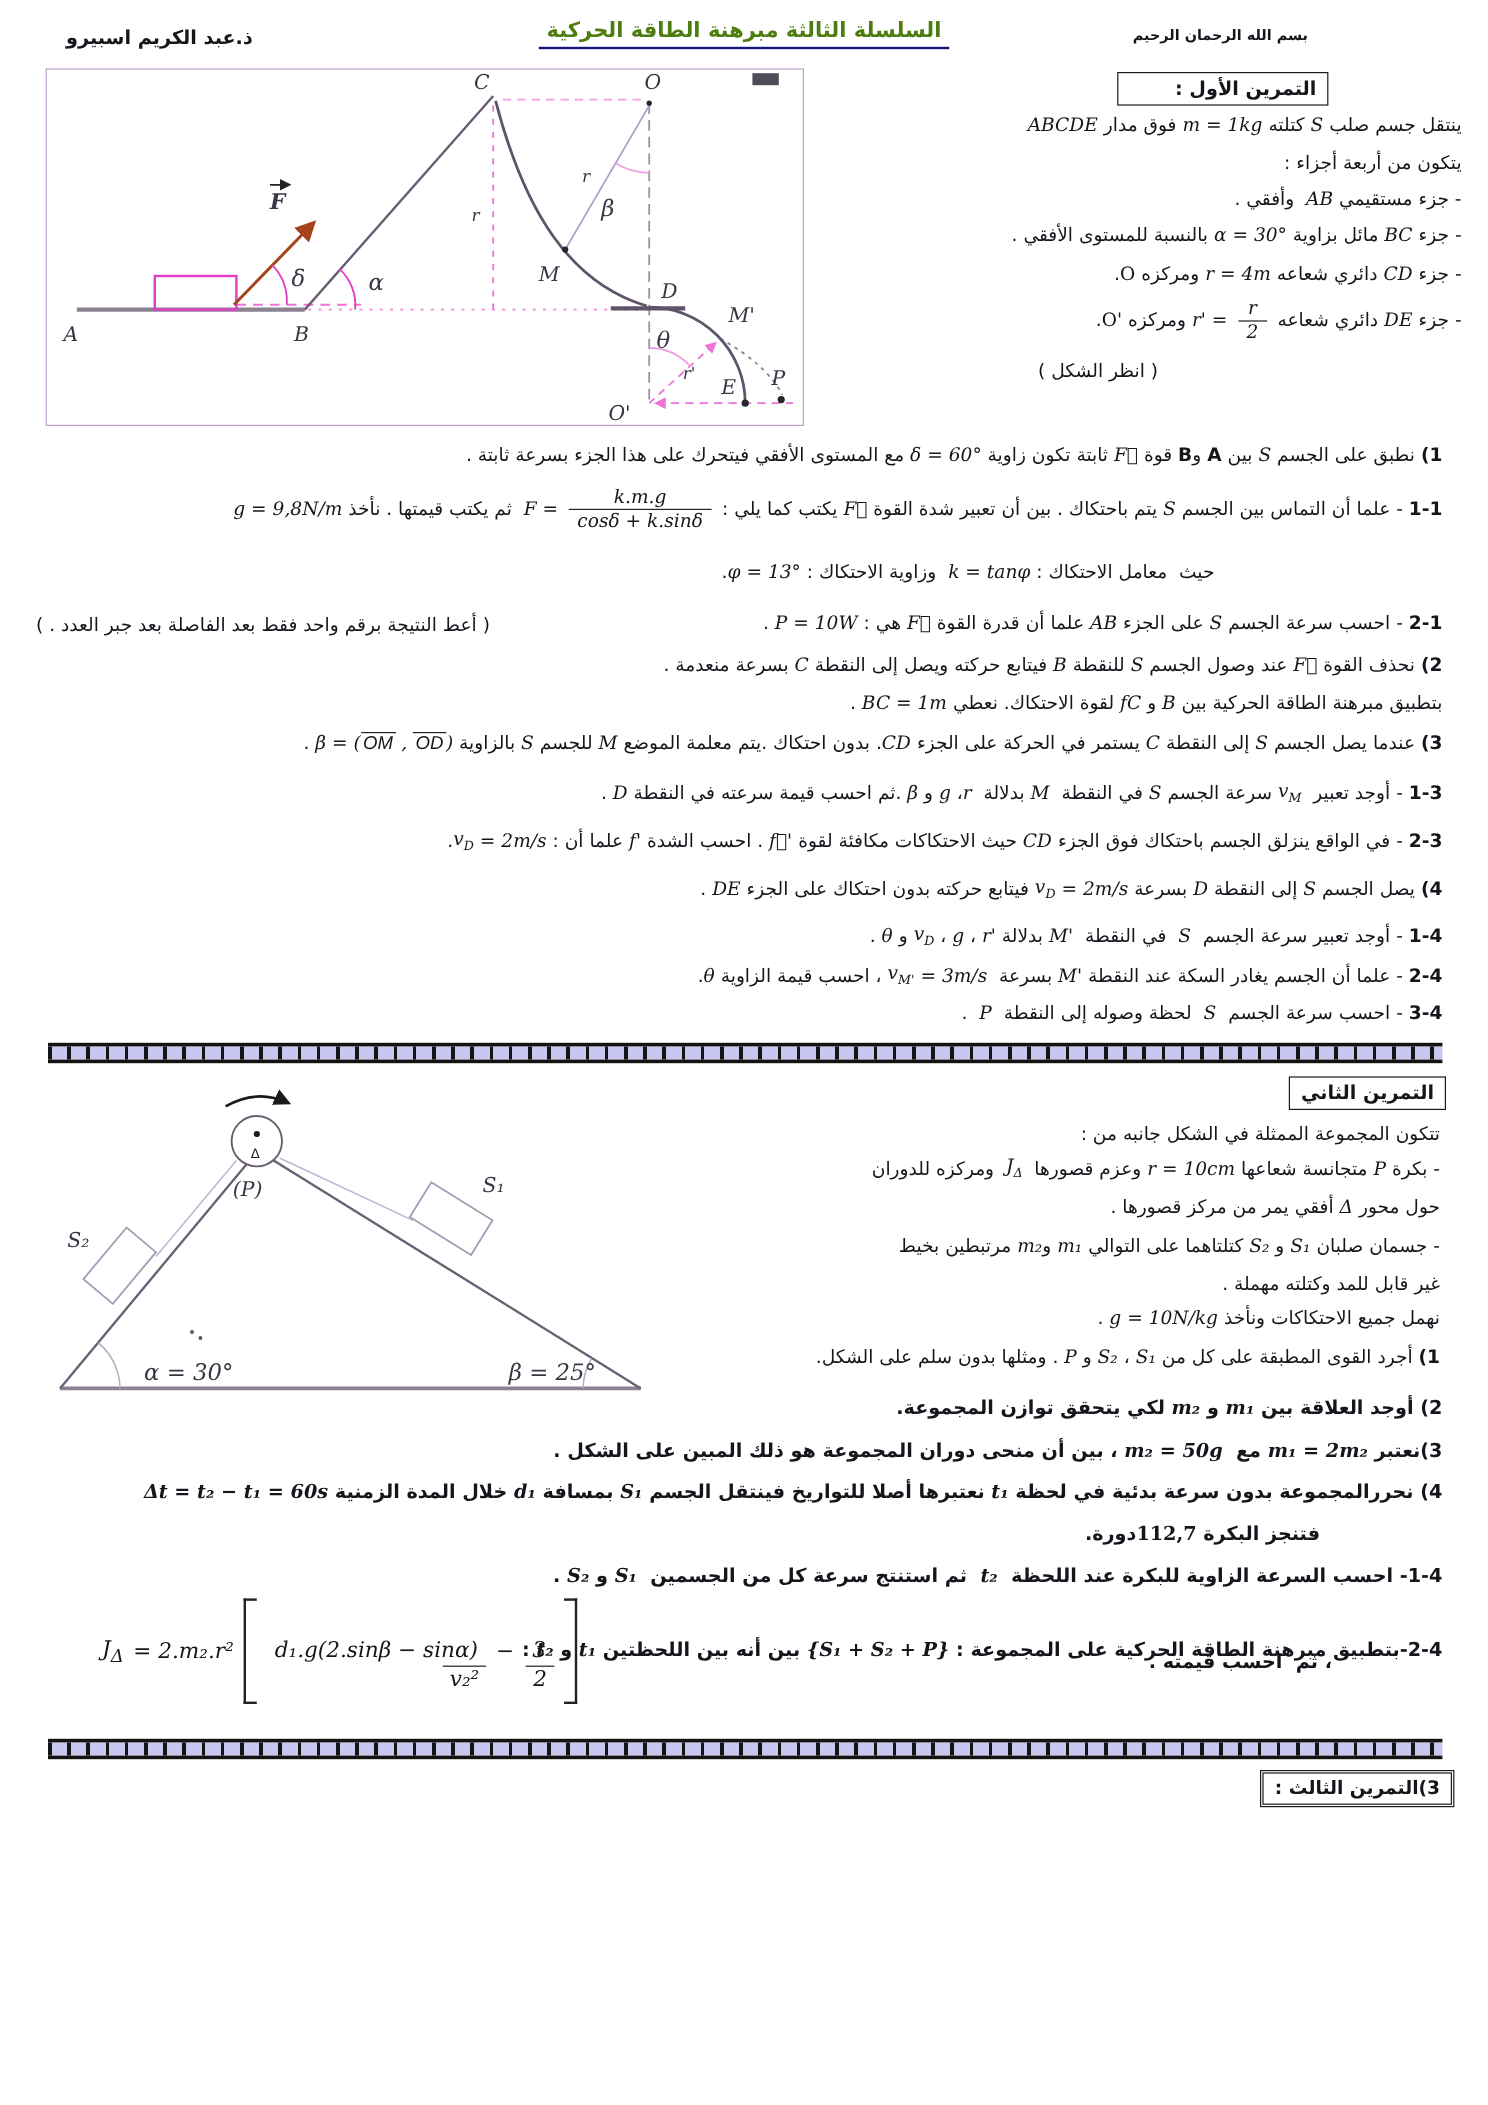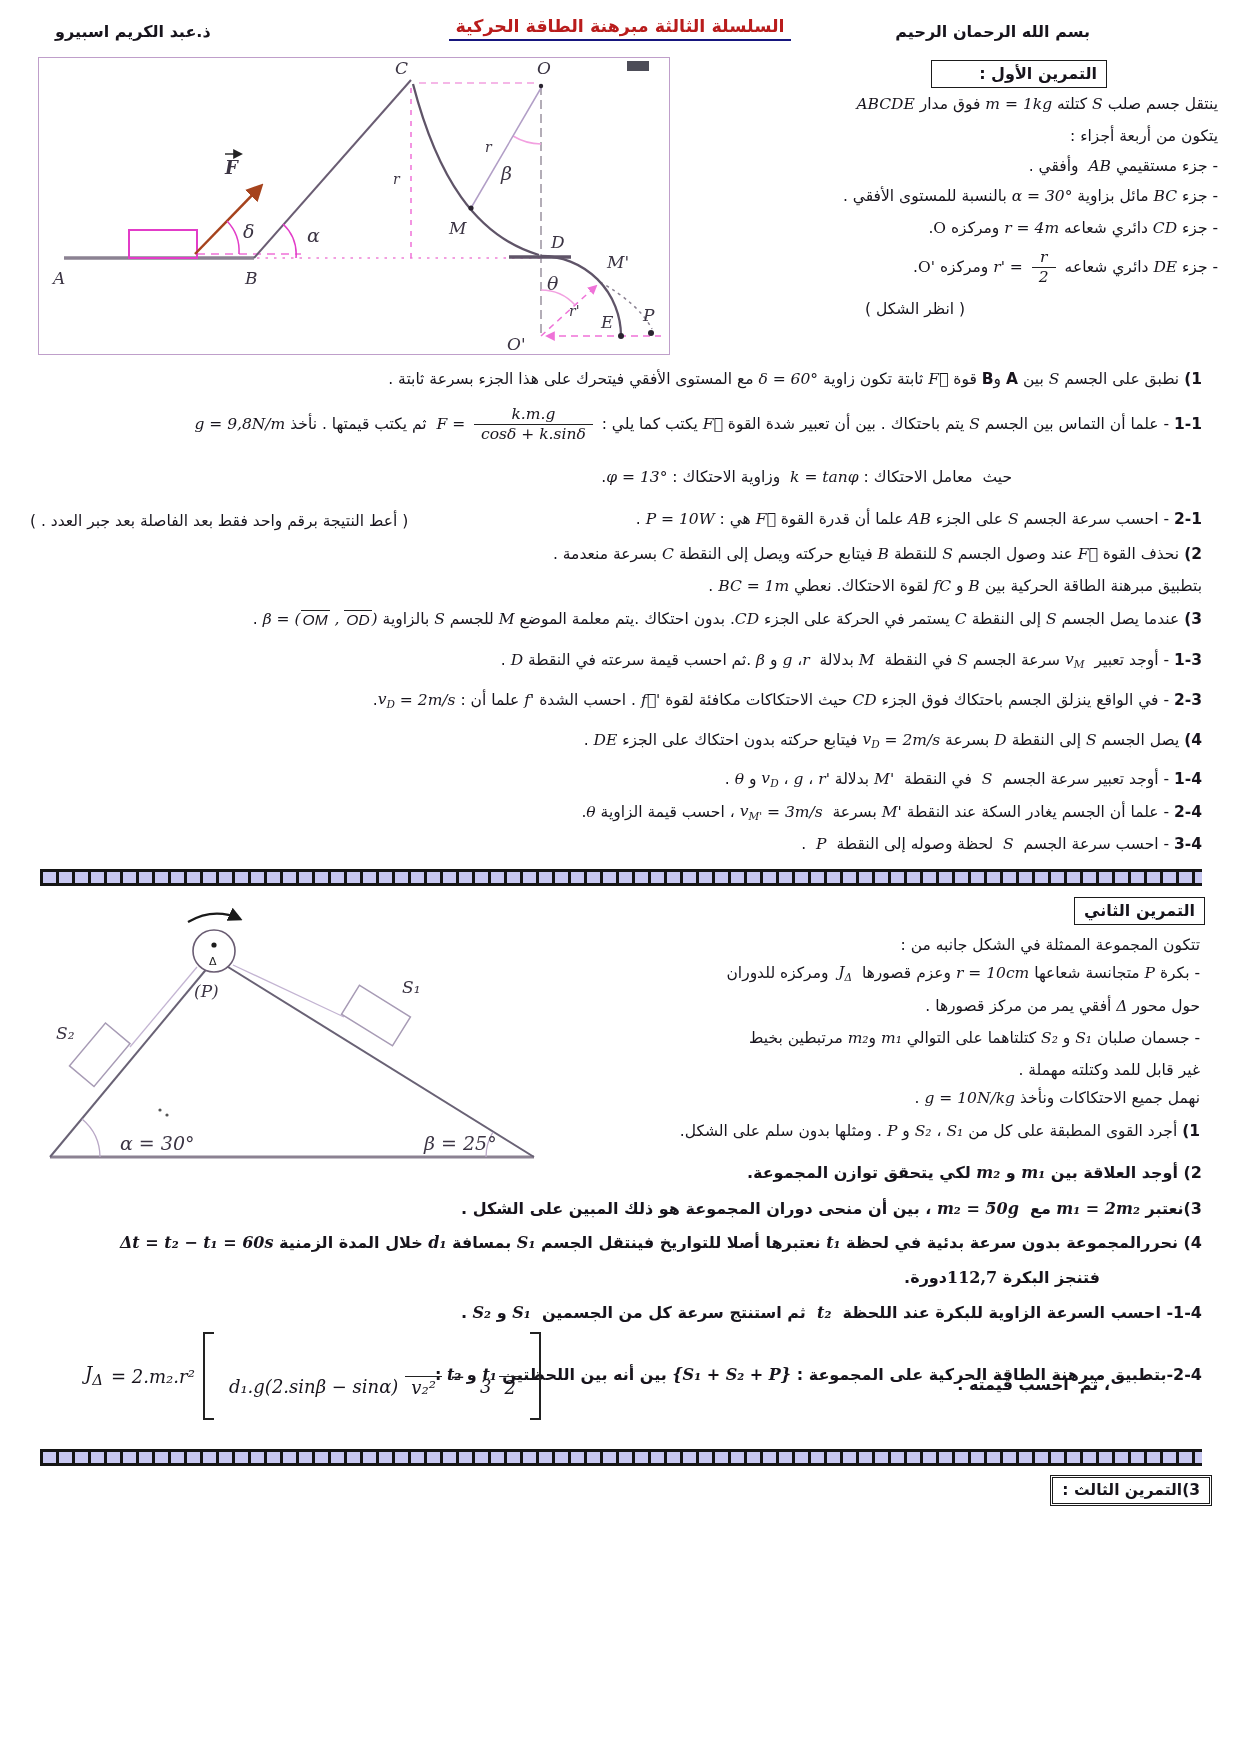--- a/index.html
+++ b/index.html
@@ -27,7 +27,7 @@
   .bismillah{position:absolute;top:22px;right:150px;font-size:16px;font-weight:bold;direction:rtl;text-align:center;}
   .teacher{position:absolute;top:22px;left:55px;font-size:16px;font-weight:bold;direction:rtl;}
   .titlewrap{position:absolute;top:16px;left:0;width:100%;text-align:center;}
-  .doctitle{display:inline-block;font-size:17.5px;font-weight:bold;color:#b91c1c;
+  .doctitle{display:inline-block;font-size:17.5px;font-weight:bold;color:#4d7c0f;
             border-bottom:2.2px solid #16167e;padding:0 6px 3px 6px;direction:rtl;}
   
   .exbox{position:absolute;border:1.4px solid #1b1b1b;padding:3px 9px 4px 9px;background:#fff;

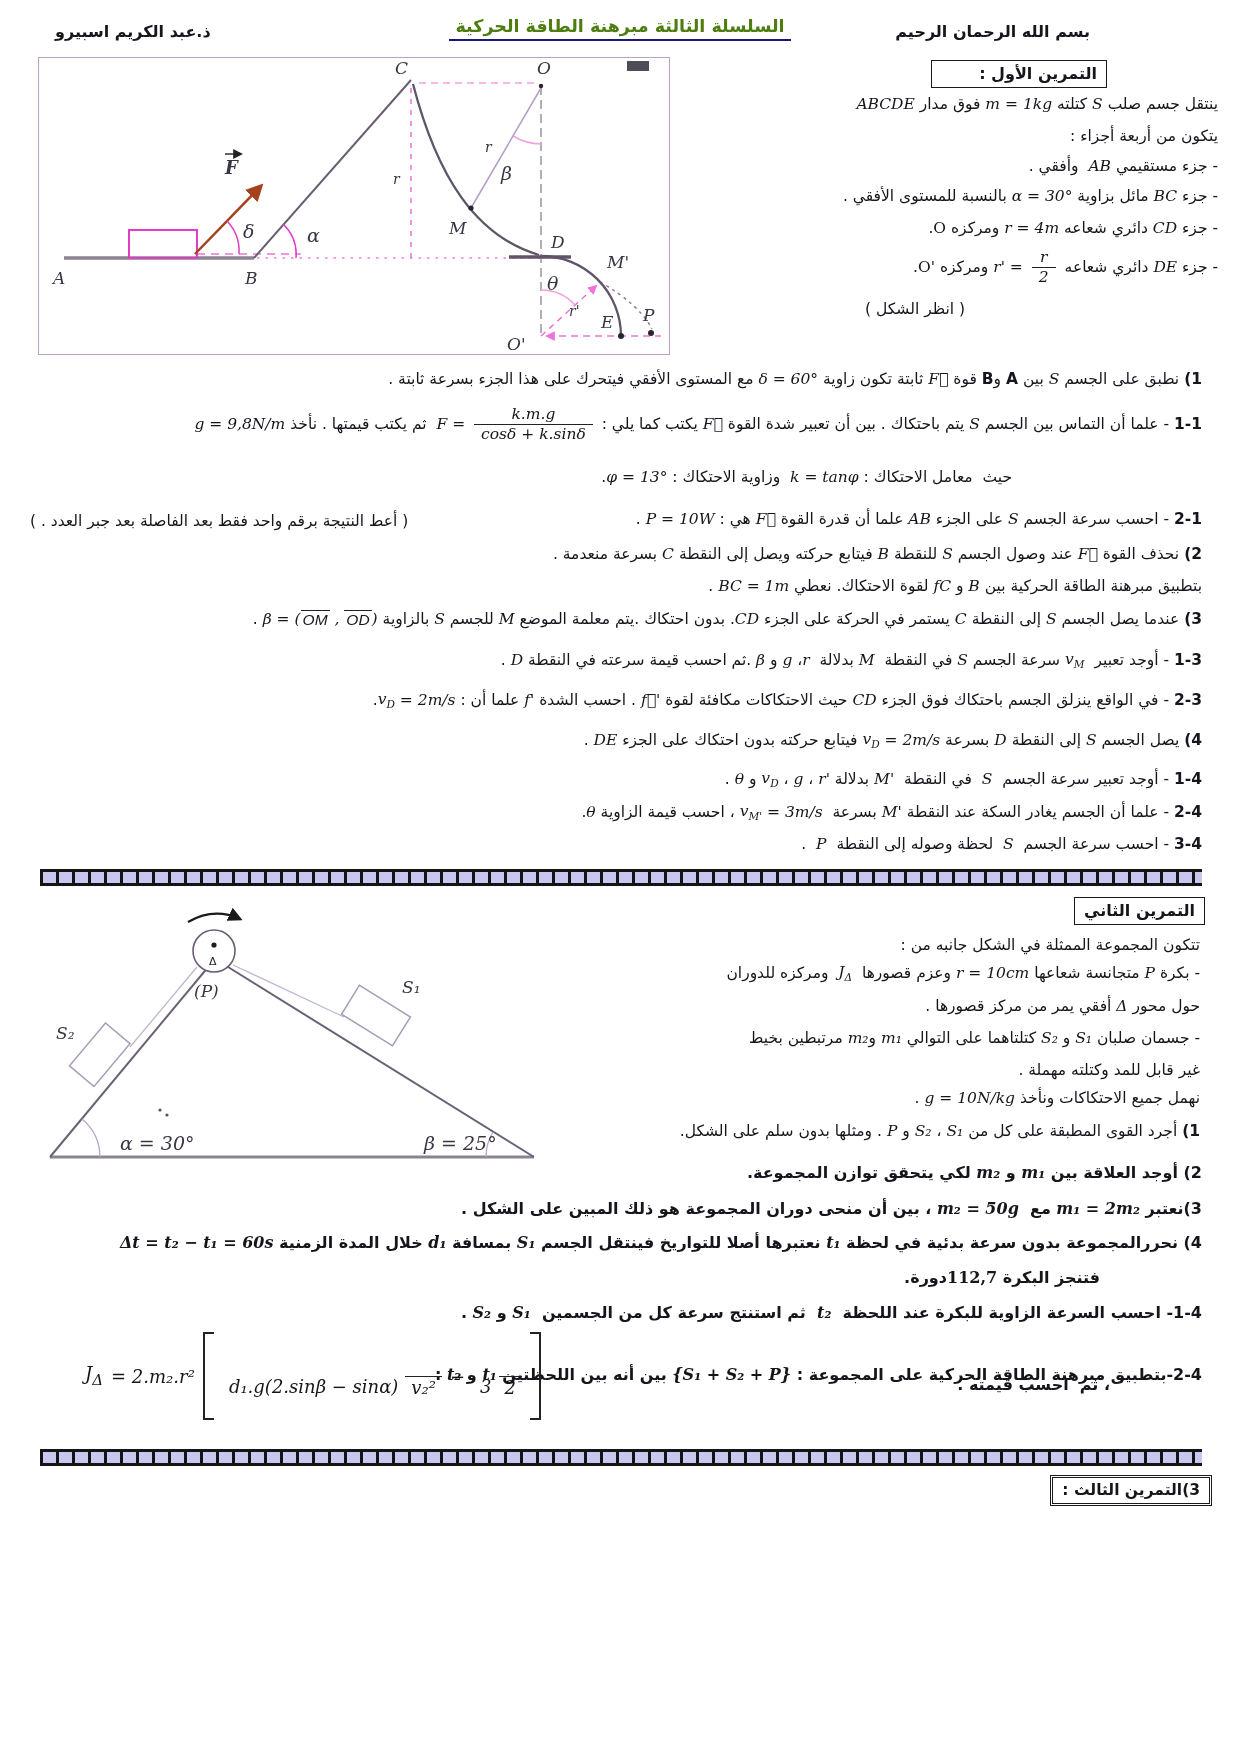--- a/index.html
+++ b/index.html
@@ -24,7 +24,7 @@
   .fr-n{padding:0 7px;}
   .fr-d{border-top:1.3px solid #222;padding:0 7px;}
   
-  .bismillah{position:absolute;top:22px;right:150px;font-size:16px;font-weight:bold;direction:rtl;text-align:center;}
+  .bismillah{position:absolute;top:22px;right:150px;font-size:12px;font-weight:bold;direction:rtl;text-align:center;}
   .teacher{position:absolute;top:22px;left:55px;font-size:16px;font-weight:bold;direction:rtl;}
   .titlewrap{position:absolute;top:16px;left:0;width:100%;text-align:center;}
   .doctitle{display:inline-block;font-size:17.5px;font-weight:bold;color:#4d7c0f;

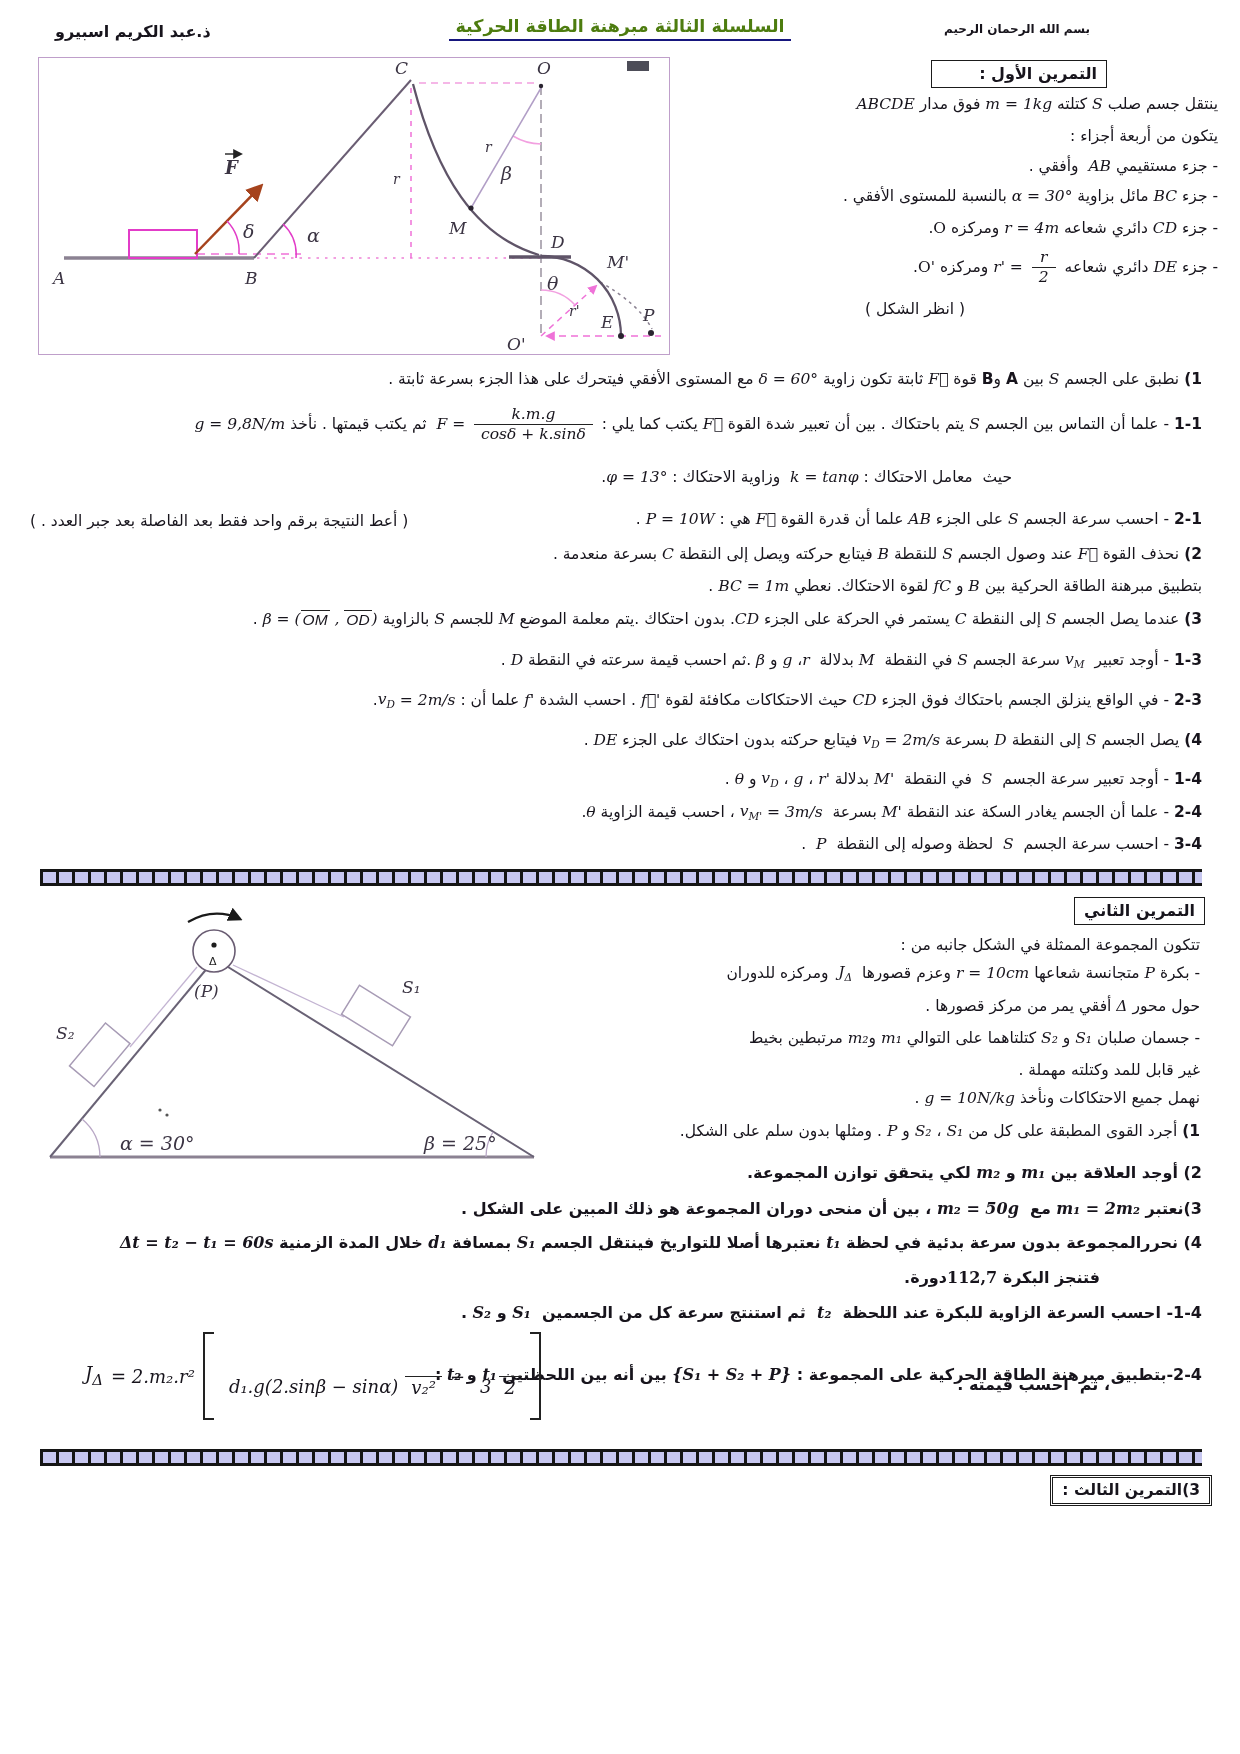--- a/index.html
+++ b/index.html
@@ -47,7 +47,7 @@
   
   .jformula{position:absolute;left:85px;top:1332px;height:88px;display:flex;align-items:center;gap:8px;
             direction:ltr;font-family:"DejaVu Serif",serif;font-style:italic;font-size:18px;color:#17141c;}
-  .jf-frac{display:flex;flex-direction:row;align-items:flex-start;line-height:1.25;margin-top:24px;}
+  .jf-frac{display:flex;flex-direction:column;align-items:flex-end;line-height:1.25;margin-top:24px;}
   .jf-frac .fr-d{border-top:1.4px solid #222;padding:0 6px;}
   .brk{align-self:stretch;width:9px;}
   .brk-l{border-left:2.2px solid #222;border-top:2.2px solid #222;border-bottom:2.2px solid #222;}

